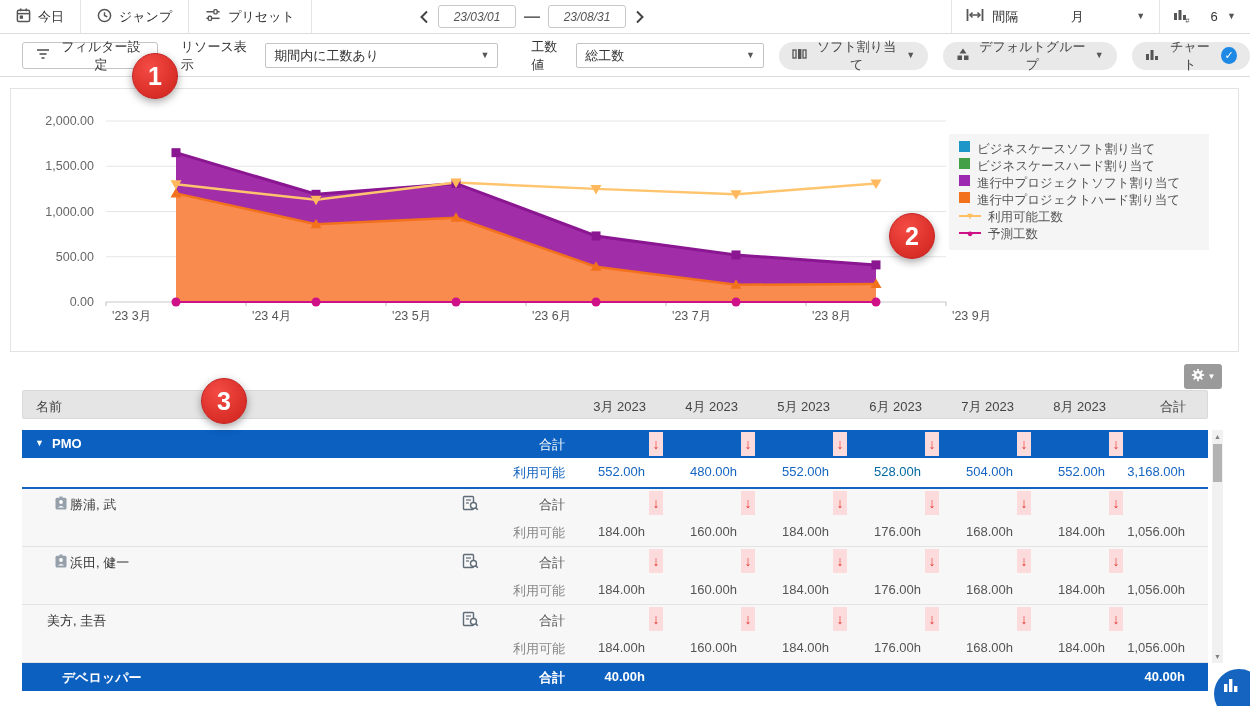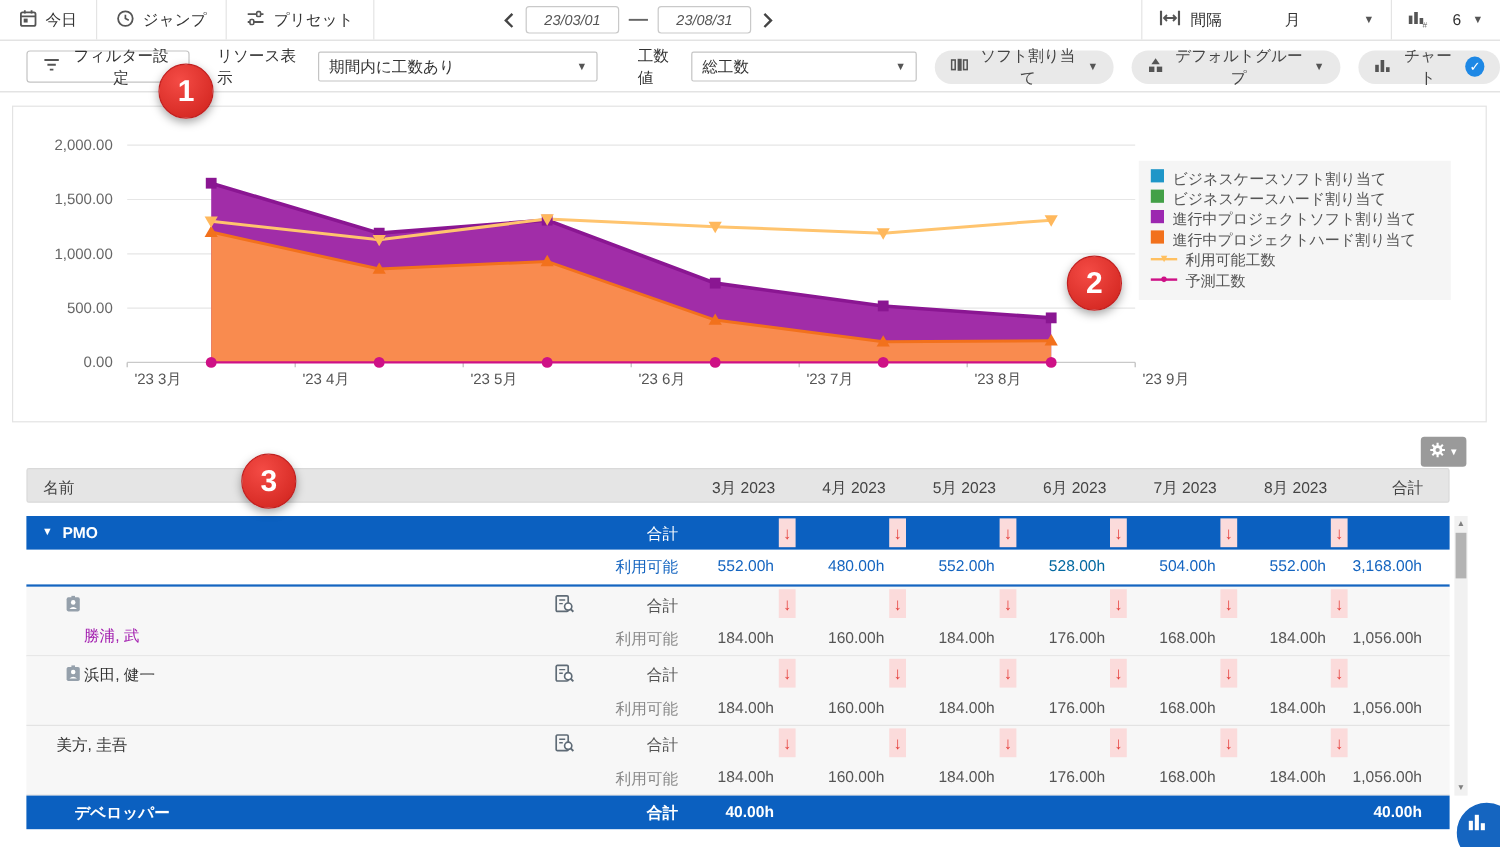--- a/index.html
+++ b/index.html
@@ -350,7 +350,7 @@
             <circle cx="6" cy="6" r="1.9" fill="#fff"></circle>
             <path d="M2.8 11.5 Q6 8.3 9.2 11.5 Z" fill="#fff"></path>
           </svg></span>
-        <span style="position: absolute; left: 48px; top: 7px; color: #a21caf; margin-top: 25px;">勝浦, 武</span>
+        <span style="position: absolute; left: 48px; top: 7px; color: #404040;">勝浦, 武</span>
         <span style="position: absolute; left: 440px; top: 6px; cursor: pointer;"><svg width="17" height="16" viewBox="0 0 17 16">
             <rect x="1.5" y="1.5" width="10" height="13" rx="1" fill="none" stroke="#5f6b76" stroke-width="1.4"></rect>
             <line x1="4" y1="5" x2="9" y2="5" stroke="#5f6b76" stroke-width="1.2"></line>

